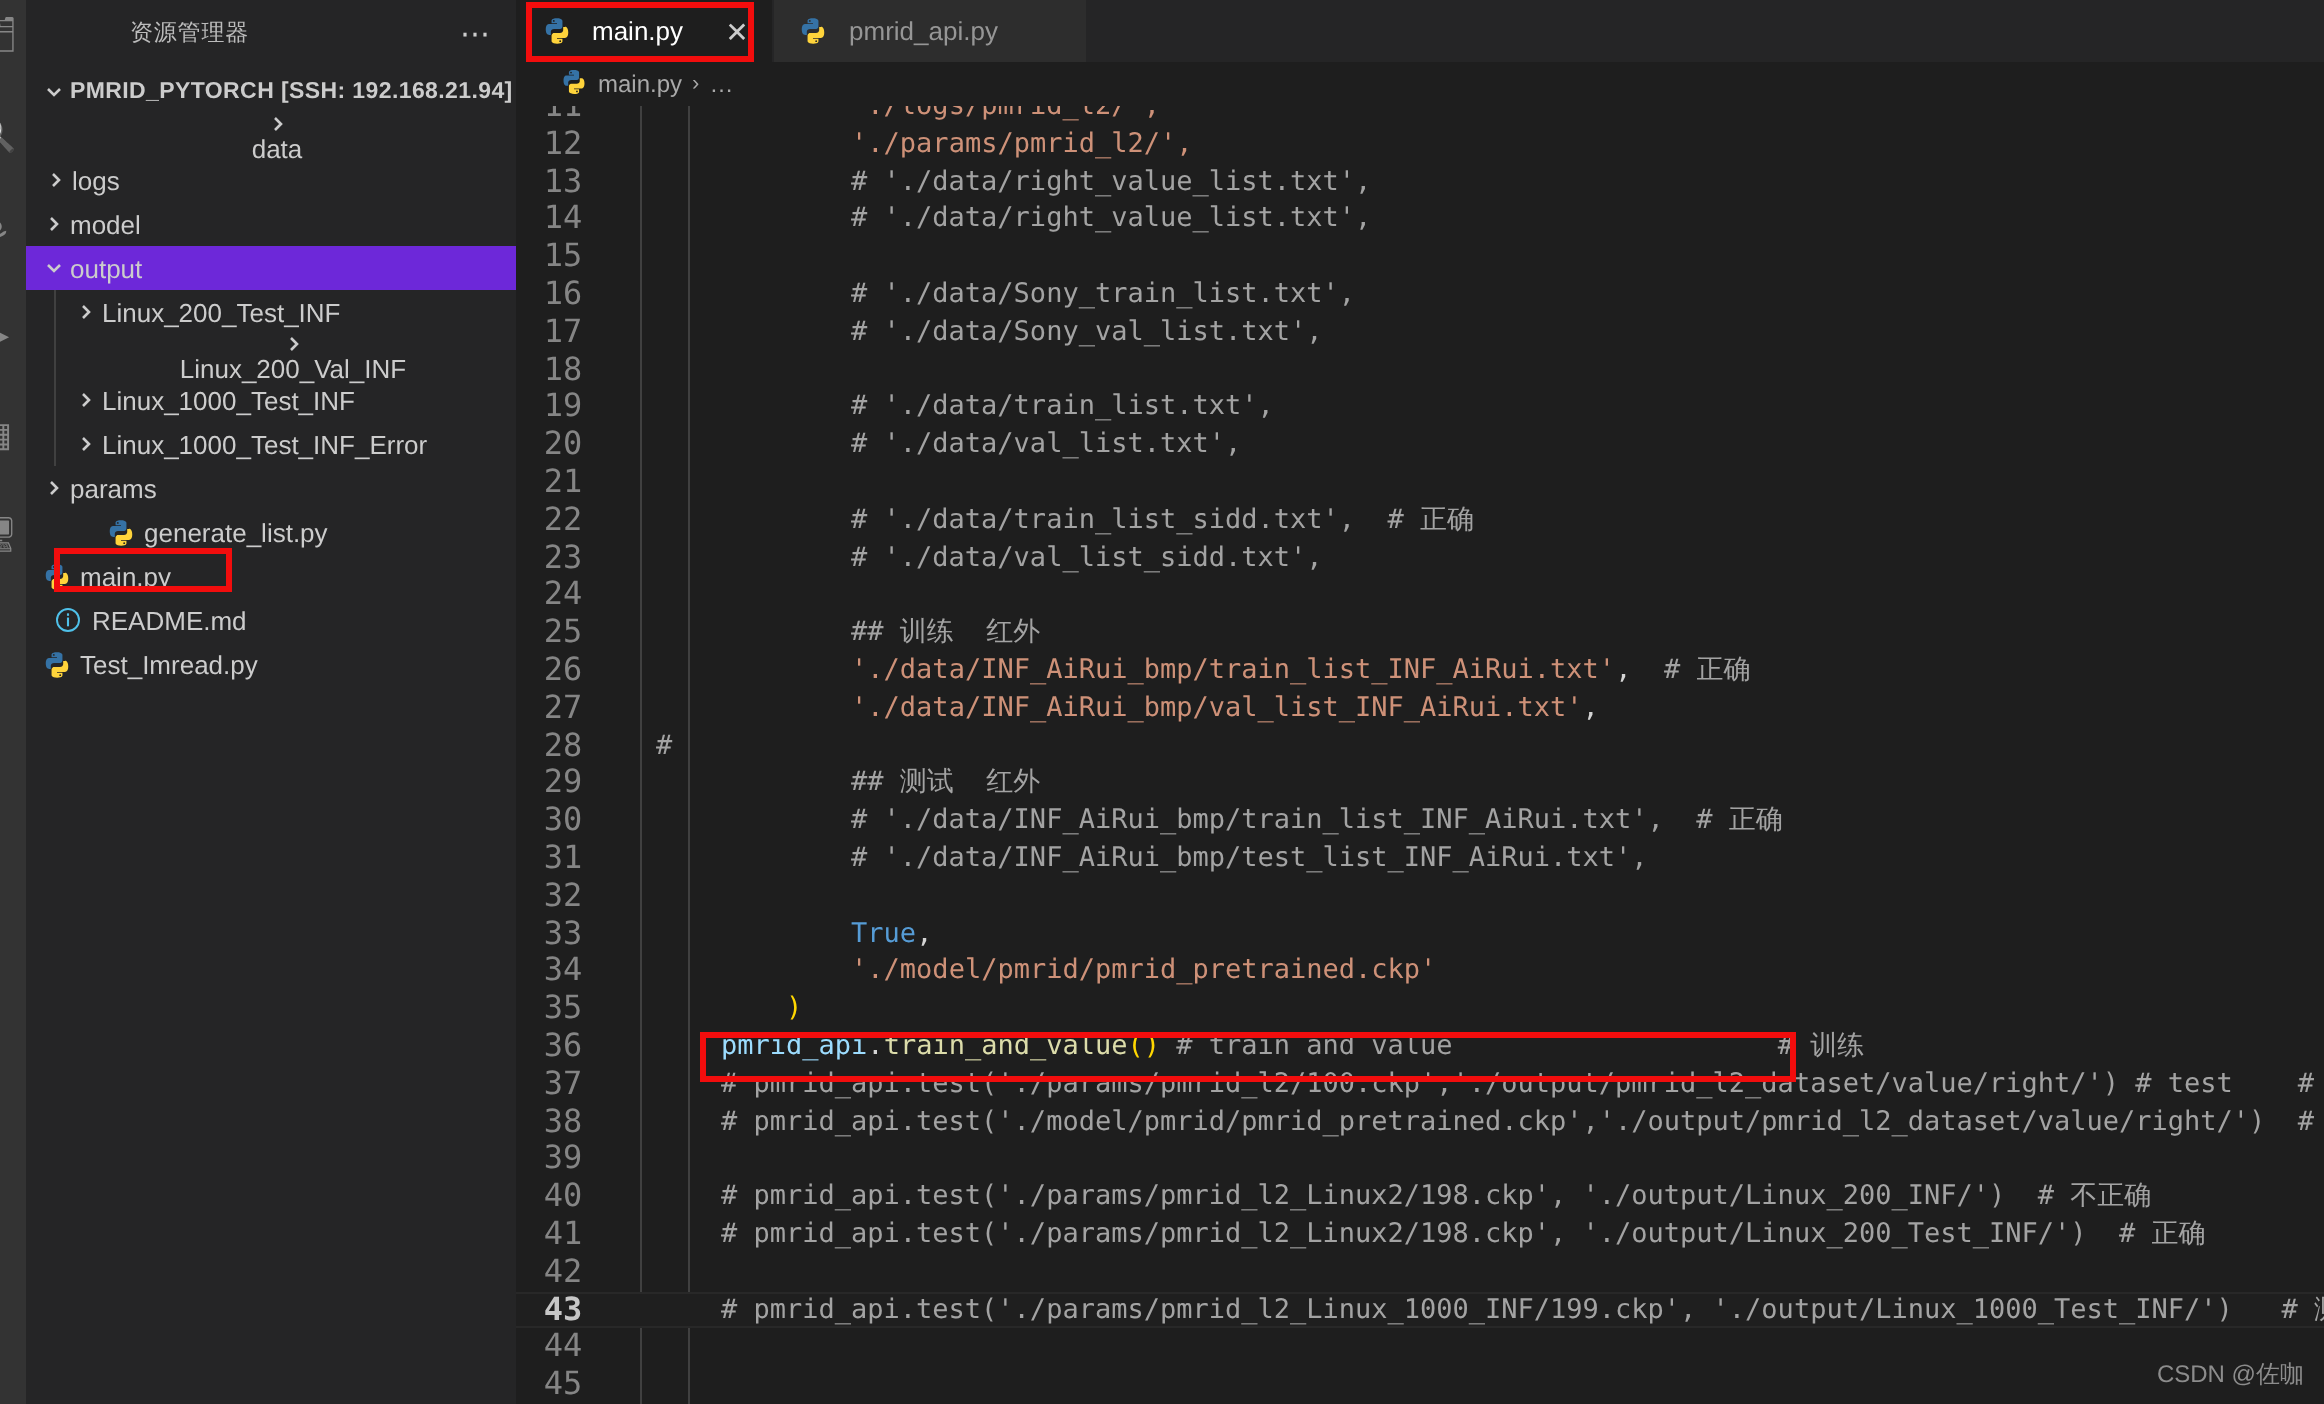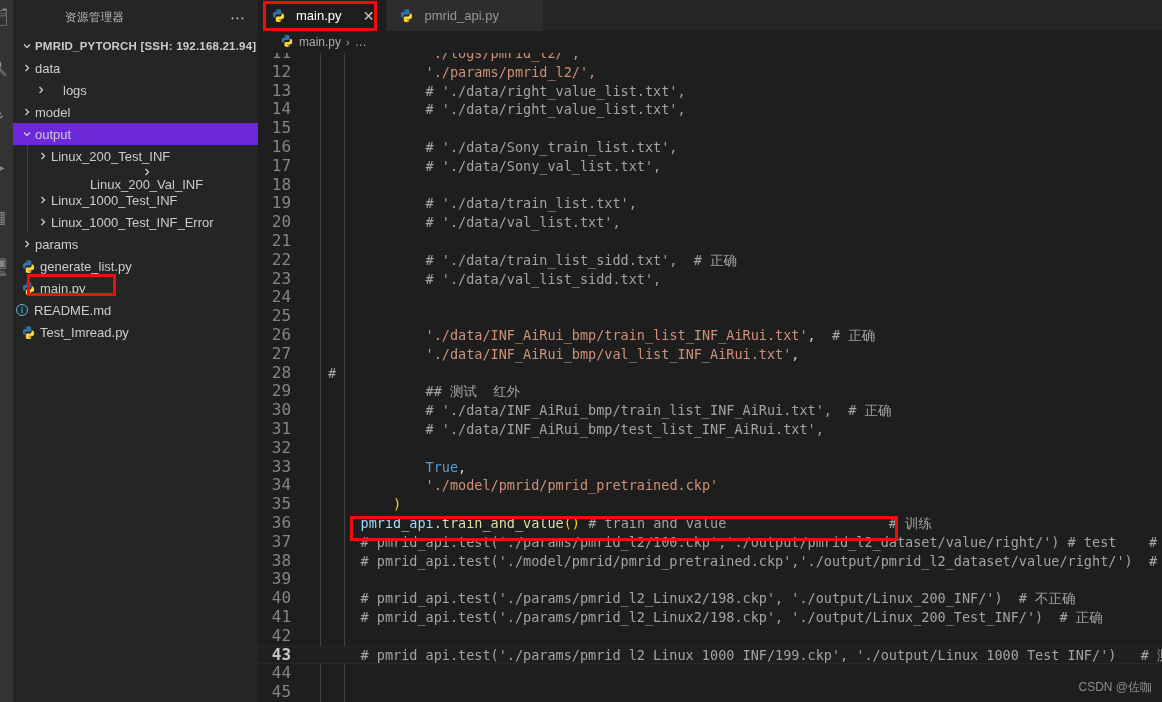--- a/index.html
+++ b/index.html
@@ -170,7 +170,7 @@
     </div>
 
     <div class="tree" id="tree">
-        <div class="row" style="padding-left: 6px;">
+        <div class="row" style="padding-left: 6px; flex-direction: column;">
           <span class="chev">
             <svg width="10" height="10" viewBox="0 0 10 10">
               <path d="M3.5 2 L6.5 5 L3.5 8" stroke="#cccccc" stroke-width="1.3" fill="none"></path>

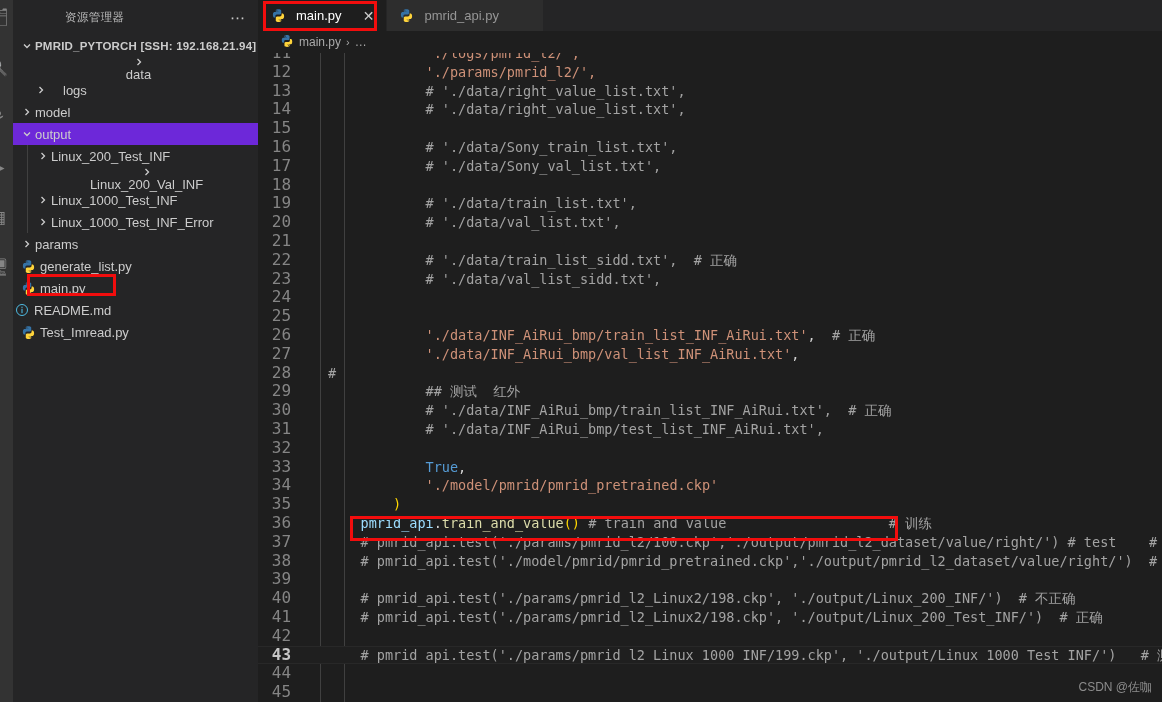--- a/index.html
+++ b/index.html
@@ -178,7 +178,7 @@
           </span>
           <span class="lbl">data</span>
         </div>
-        <div class="row" style="padding-left: 20px; gap: 14px;">
+        <div class="row" style="padding-left: 7px;">
           <span class="chev">
             <svg width="10" height="10" viewBox="0 0 10 10">
               <path d="M3.5 2 L6.5 5 L3.5 8" stroke="#cccccc" stroke-width="1.3" fill="none"></path>

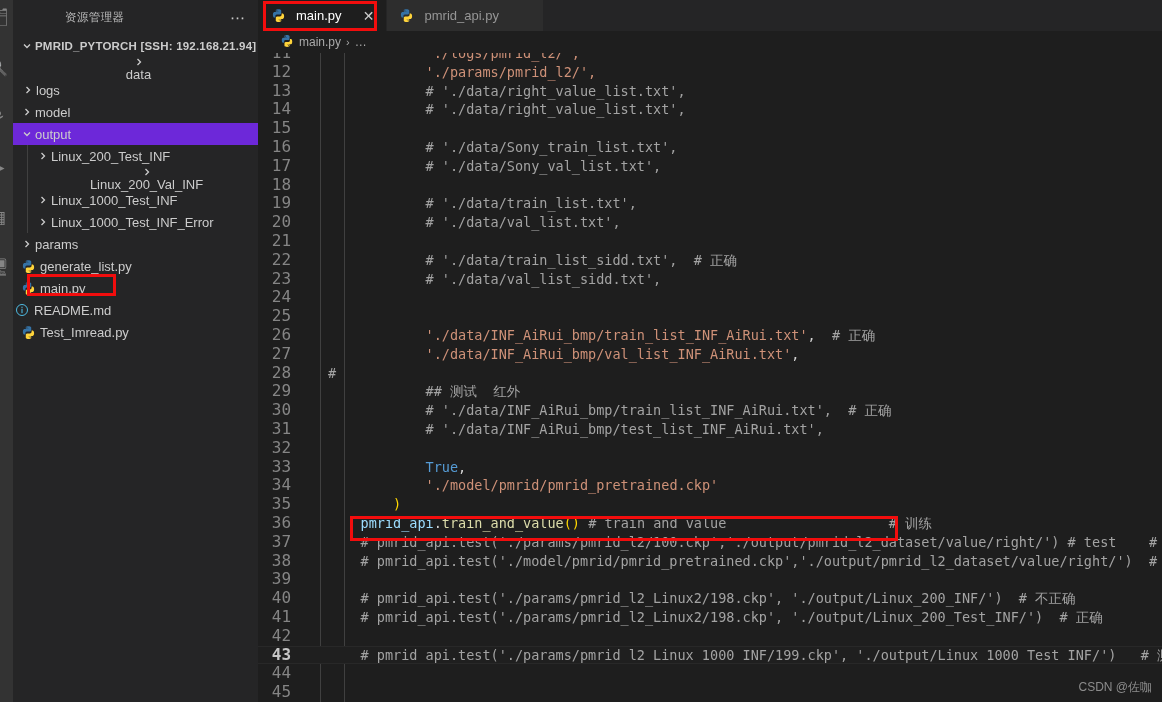--- a/index.html
+++ b/index.html
@@ -242,7 +242,7 @@
           </span>
           <span class="lbl">params</span>
         </div>
-        <div class="row" style="padding-left: 6px;">
+        <div class="row" style="padding-left: 6px; margin-left: 32px;">
           <span class="ficon">
             <svg width="15" height="15" viewBox="0 0 16 16">
               <path d="M7.9 1.2c-3 0-2.8 1.3-2.8 1.3v1.4h2.9v.4H3.9S2 4 2 7.1c0 3.1 1.7 3 1.7 3h1V8.6s-.1-1.7 1.7-1.7h2.9s1.6 0 1.6-1.5V2.7s.2-1.5-3-1.5zM6.3 2.1c.3 0 .5.2.5.5s-.2.5-.5.5-.5-.2-.5-.5.2-.5.5-.5z" fill="#3572A5"></path>

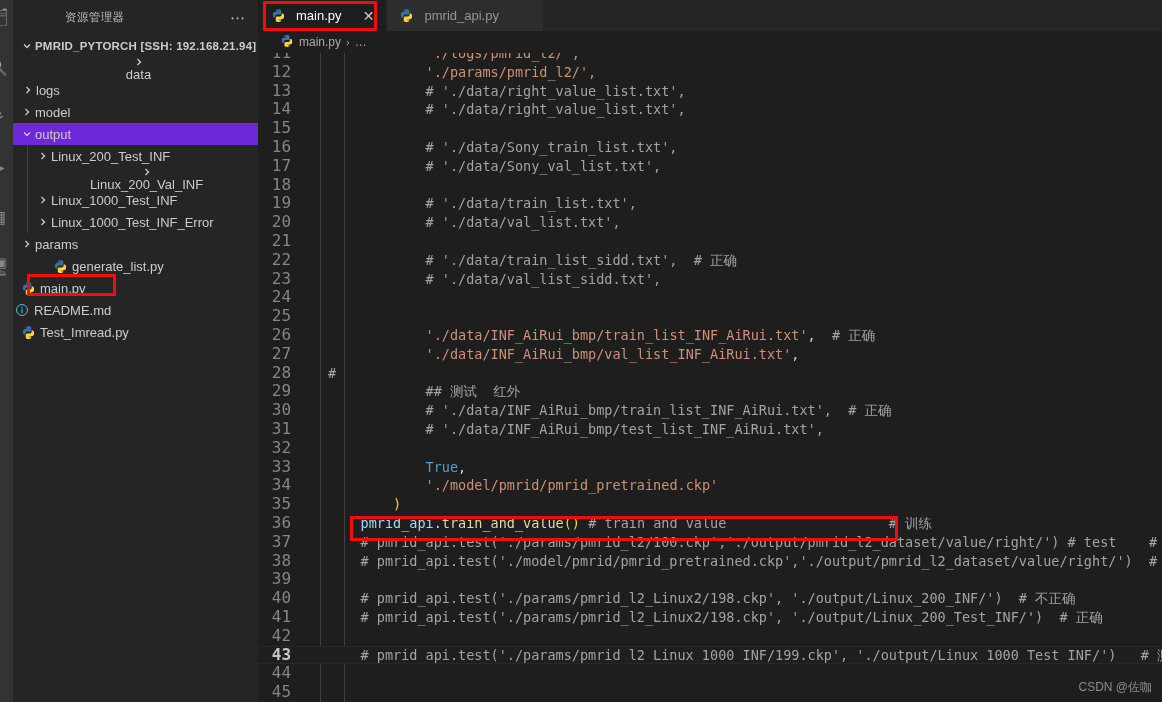--- a/index.html
+++ b/index.html
@@ -260,7 +260,7 @@
           </span>
           <span class="lbl">main.py</span>
         </div>
-        <div class="row" style="padding-left: 0;">
+        <div class="row" style="padding-left: 12px;">
           <span class="ficon">
             <svg width="14" height="14" viewBox="0 0 16 16">
               <circle cx="8" cy="8" r="6.3" fill="none" stroke="#4FC1E9" stroke-width="1.1"></circle>

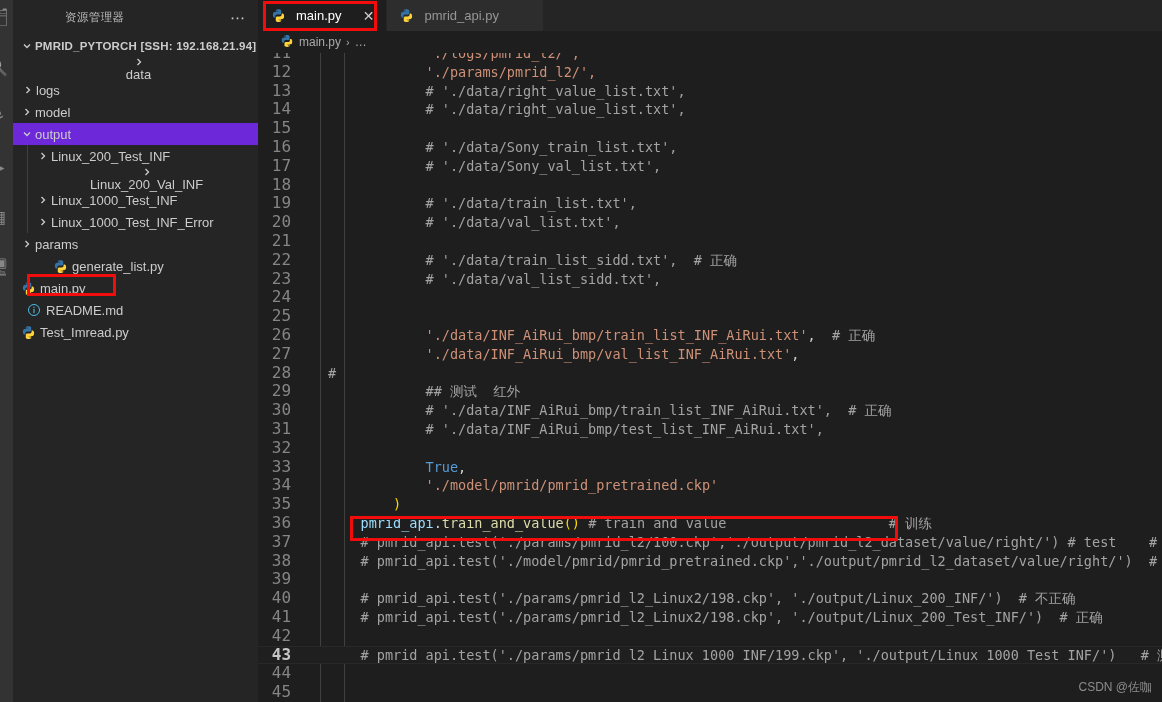--- a/index.html
+++ b/index.html
@@ -338,7 +338,7 @@
           <div class="crow"><span class="lnum">22</span><span class="ctext"><span class="c-com">            # './data/train_list_sidd.txt',  # 正确</span></span></div>
           <div class="crow"><span class="lnum">23</span><span class="ctext"><span class="c-com">            # './data/val_list_sidd.txt',</span></span></div>
           <div class="crow"><span class="lnum">24</span><span class="ctext"></span></div>
-          <div class="crow"><span class="lnum">25</span></div>
+          <div class="crow"><span class="lnum">25</span><span class="ctext"><span class="c-com">            ## 训练  红外</span></span></div>
           <div class="crow"><span class="lnum">26</span><span class="ctext"><span class="c-plain">            </span><span class="c-str">'./data/INF_AiRui_bmp/train_list_INF_AiRui.txt'</span><span class="c-plain">,</span><span class="c-com">  # 正确</span></span></div>
           <div class="crow"><span class="lnum">27</span><span class="ctext"><span class="c-plain">            </span><span class="c-str">'./data/INF_AiRui_bmp/val_list_INF_AiRui.txt'</span><span class="c-plain">,</span></span></div>
           <div class="crow"><span class="lnum">28</span><span class="ctext"><span class="c-com">#</span></span></div>

